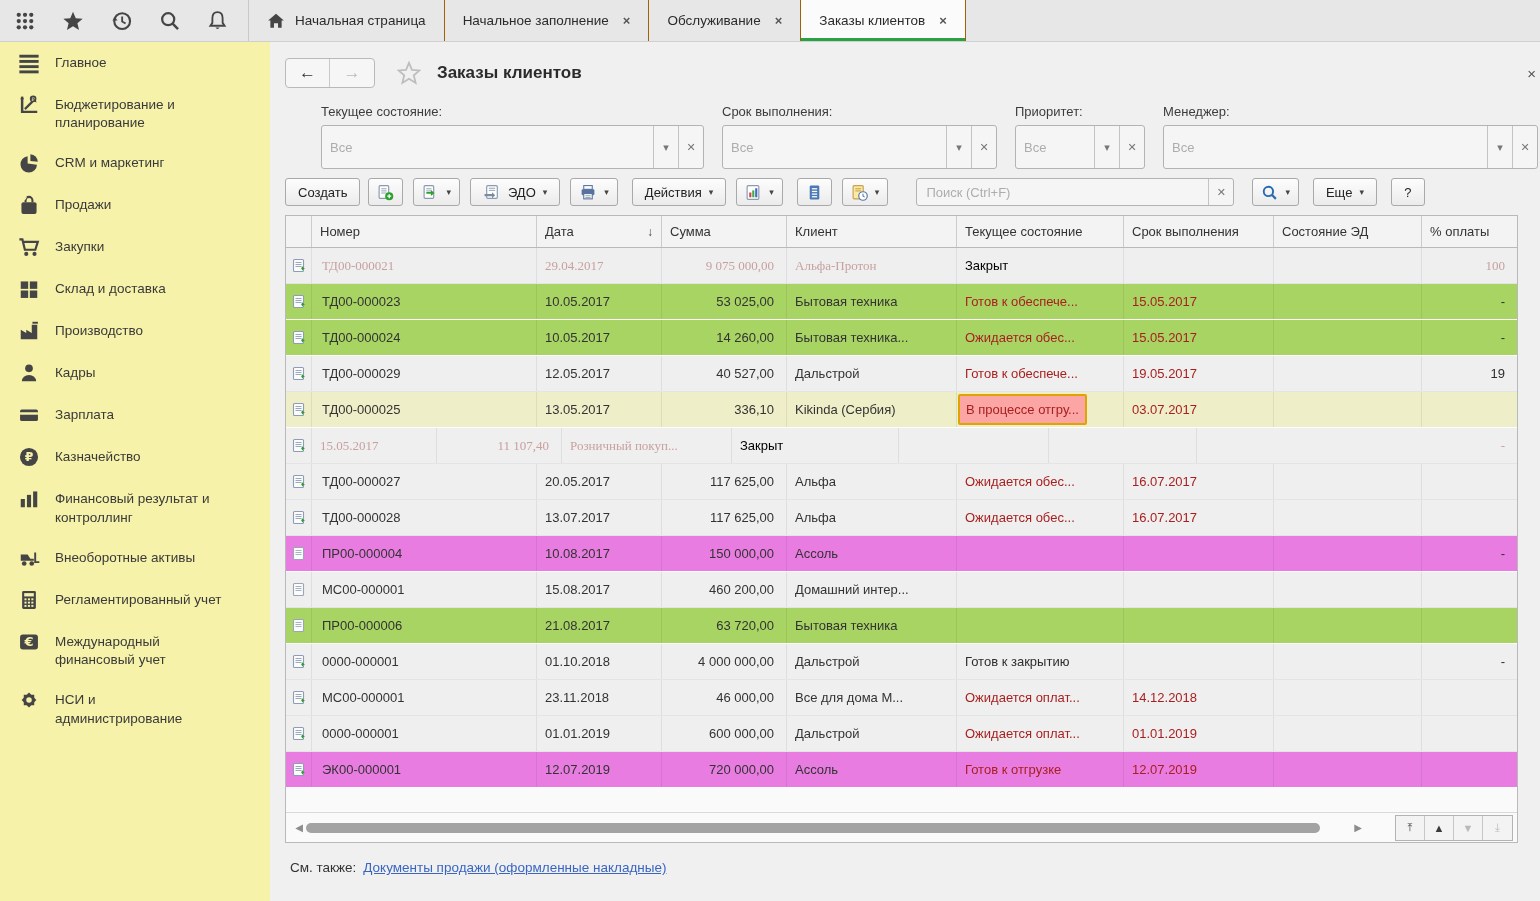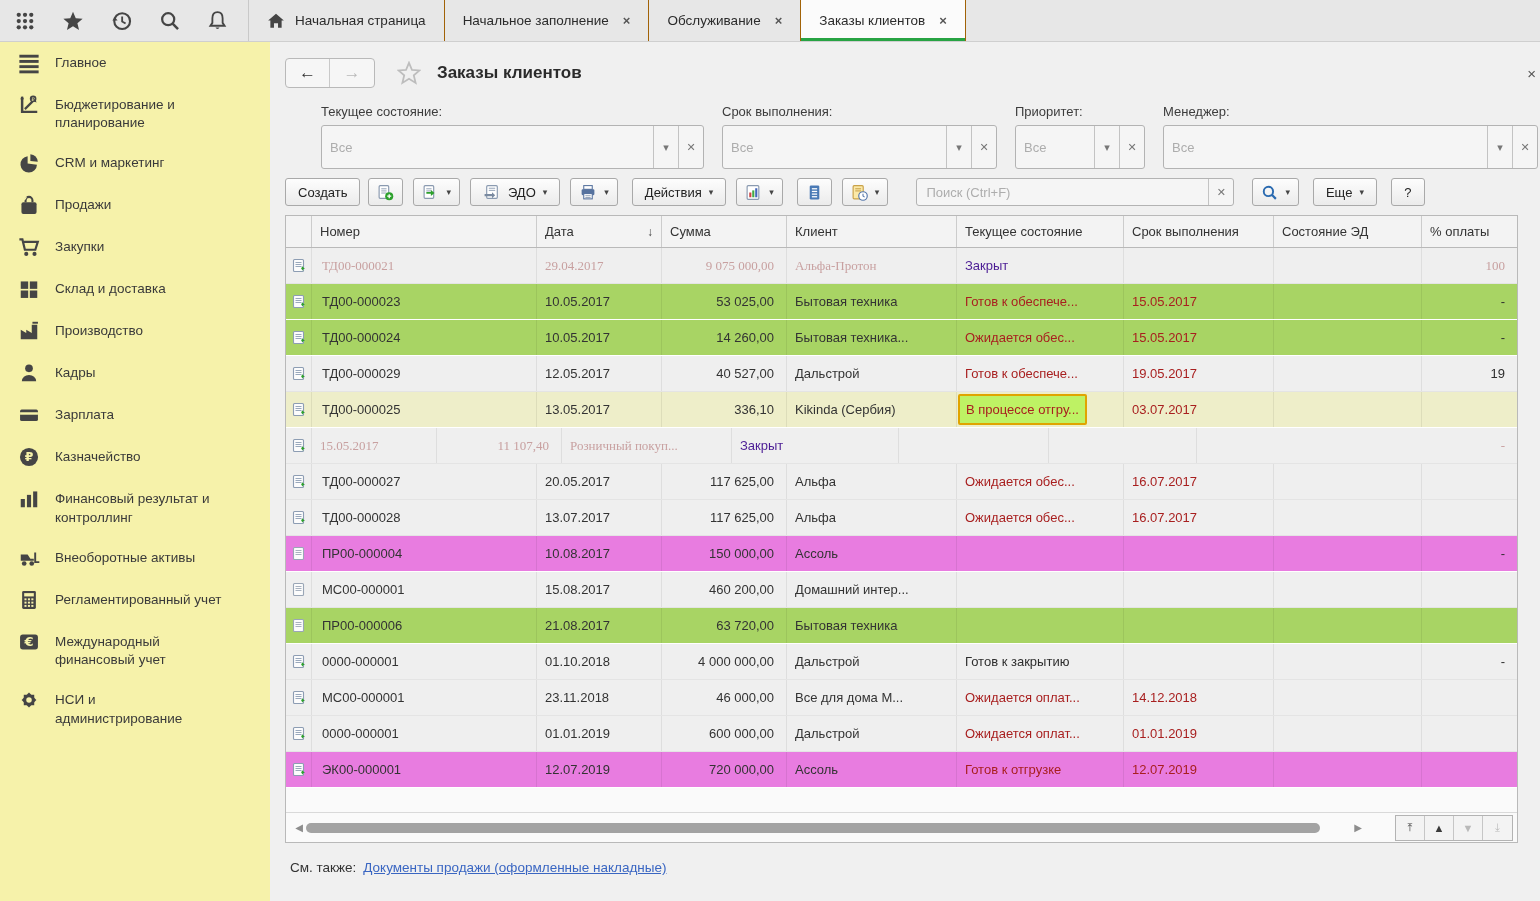--- a/index.html
+++ b/index.html
@@ -72,7 +72,7 @@
   .g-row.magenta { background:var(--magenta-row); border-bottom-color:#fff; }
   .g-row.selected { background:var(--selected-row); border-bottom-color:#fff; }
   .t-red { color:var(--status-red); }
-  .t-gray { color:#4c1d95; }
+  .t-gray { color:#000000; }
   .t-black { color:#2e2e2e; }
   .g-row.closed .t-main { color:#c8a0a0;font-family:Liberation Serif, serif; }
   .t-main { color:#333; }

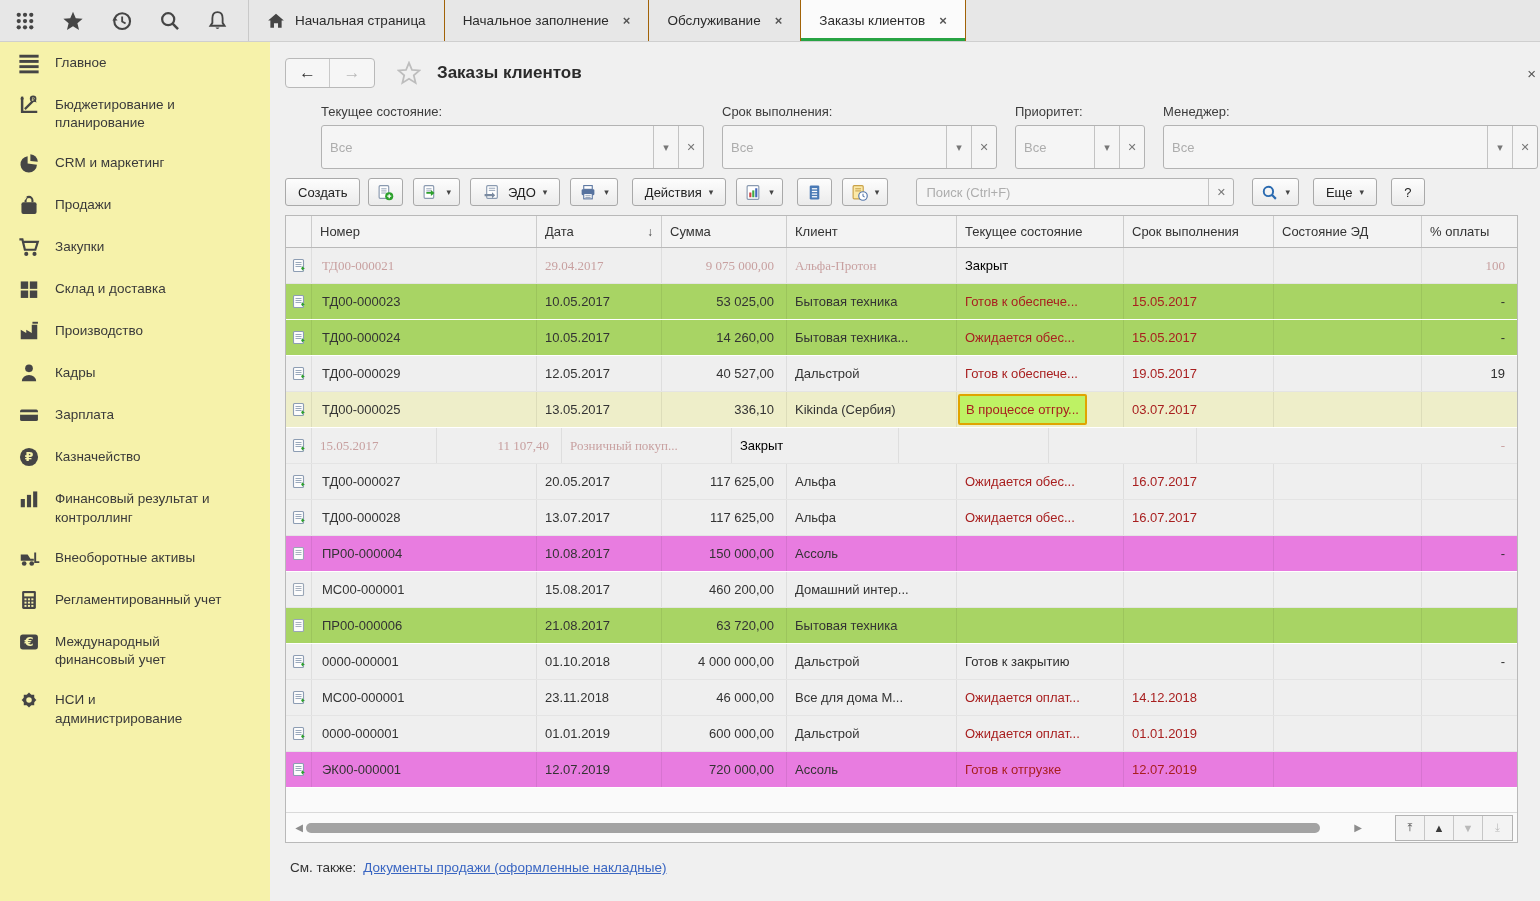--- a/index.html
+++ b/index.html
@@ -76,7 +76,7 @@
   .t-black { color:#2e2e2e; }
   .g-row.closed .t-main { color:#c8a0a0;font-family:Liberation Serif, serif; }
   .t-main { color:#333; }
-  .focus-box { border:2px solid #e0a400; background:#bef264; border-radius:2px; padding:6px 6px; margin-left:-7px; color:var(--status-red); }
+  .focus-box { border:2px solid #e0a400; background:#fca5a5; border-radius:2px; padding:6px 6px; margin-left:-7px; color:var(--status-red); }
   .g-filler { flex:1; background:#fafafa; }
   
   .g-scroll { height:30px; flex:none; display:flex; align-items:center; padding:0 4px 0 6px; background:#fafafa; border-top:1px solid #d9d9d9; }

